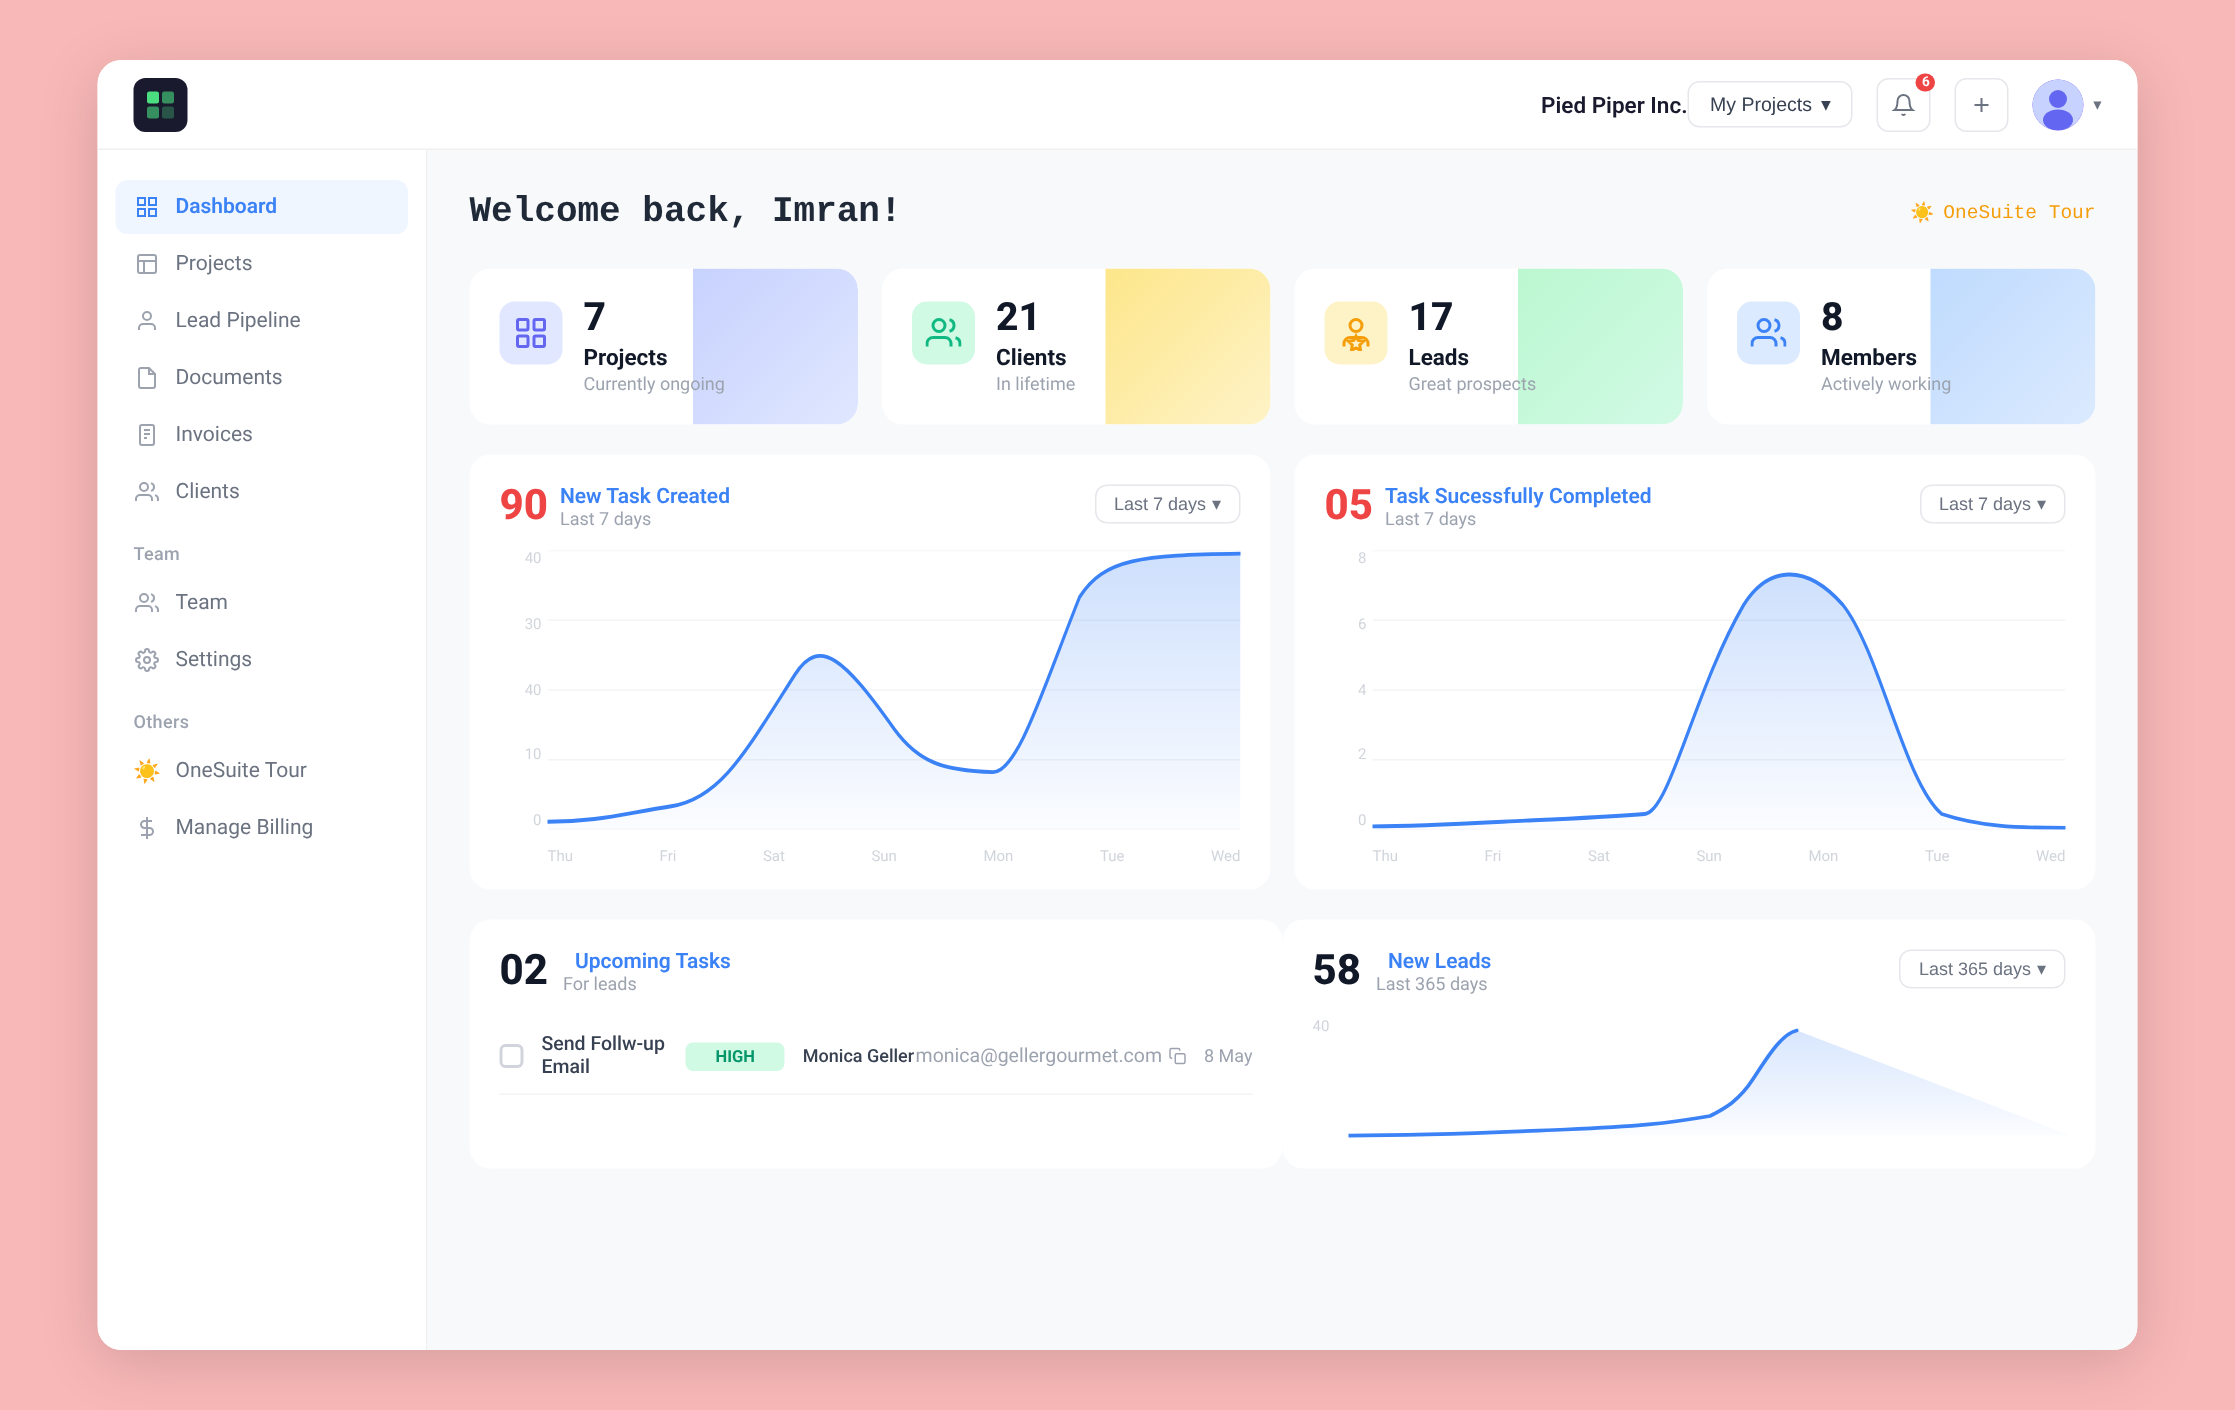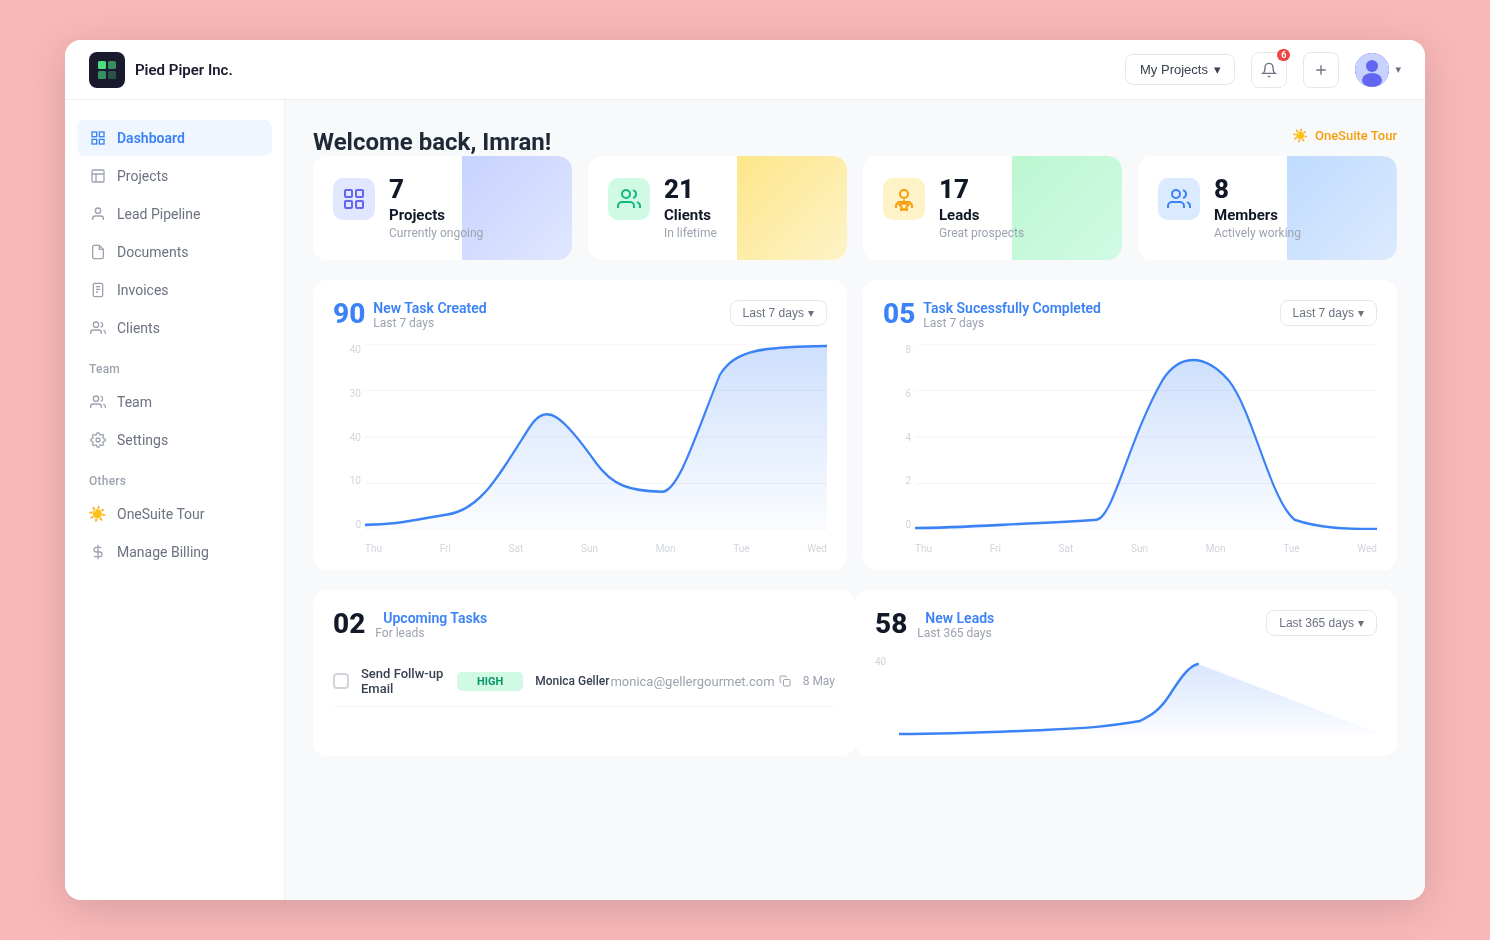--- a/index.html
+++ b/index.html
@@ -37,6 +37,7 @@
       align-items: center;
       gap: 10px;
       flex: 1;
+      justify-content: space-between;
     }
     .logo-icon {
       width: 36px;

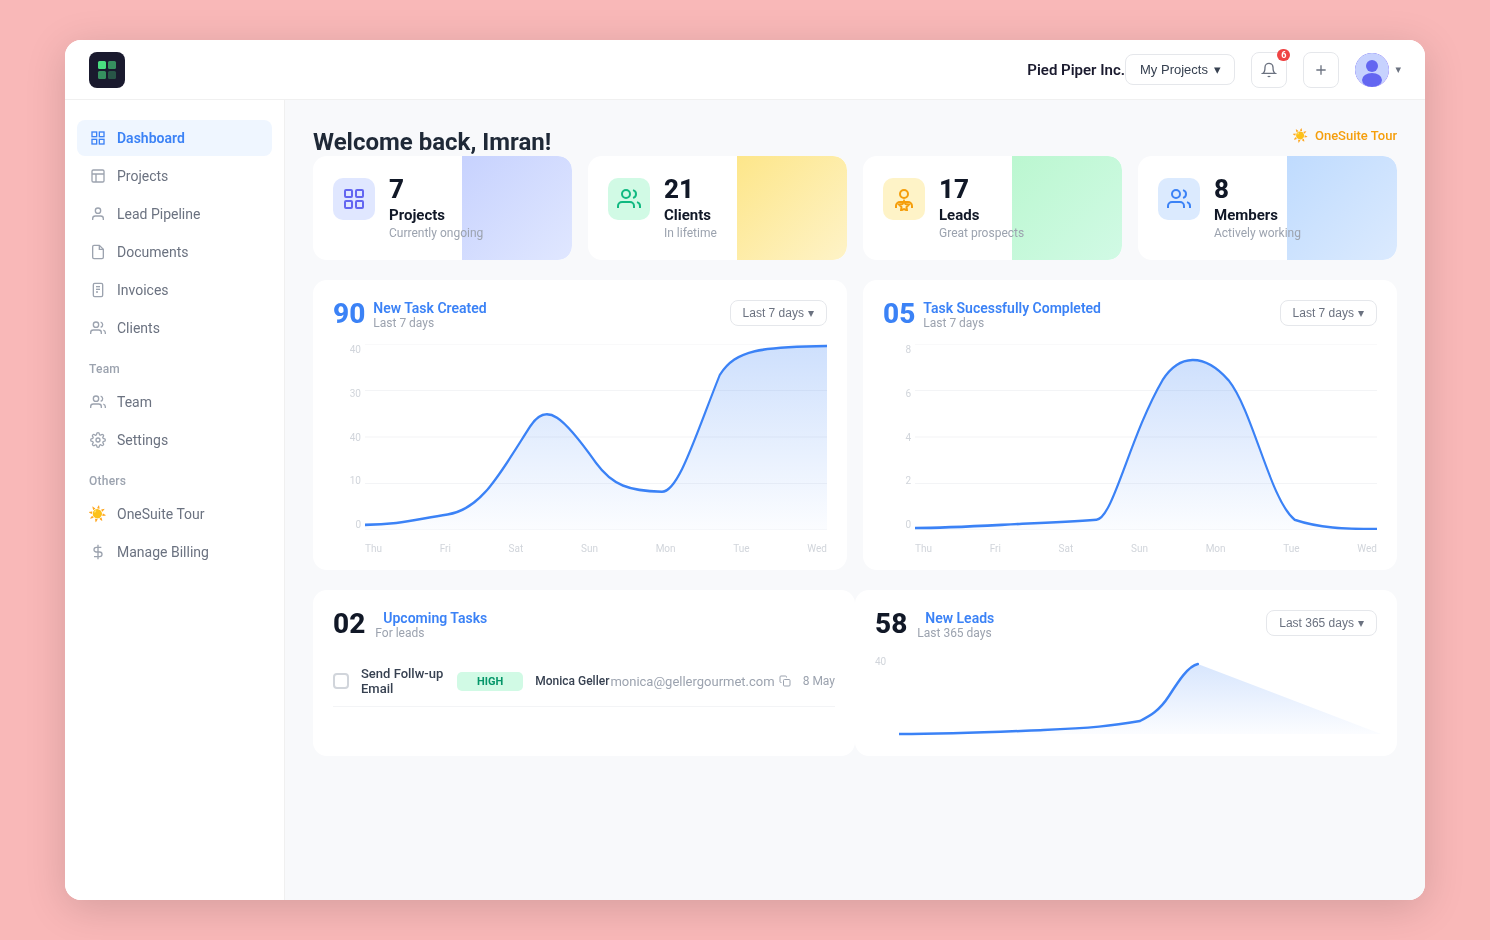--- a/index.html
+++ b/index.html
@@ -191,8 +191,10 @@
     }
     .content-header {
       display: flex;
-      align-items: flex-start;
+      align-items: center;
       justify-content: space-between;
+      margin-bottom: 24px;
+      font-family: Liberation Mono, monospace;
     }
     .welcome-title {
       font-size: 24px;

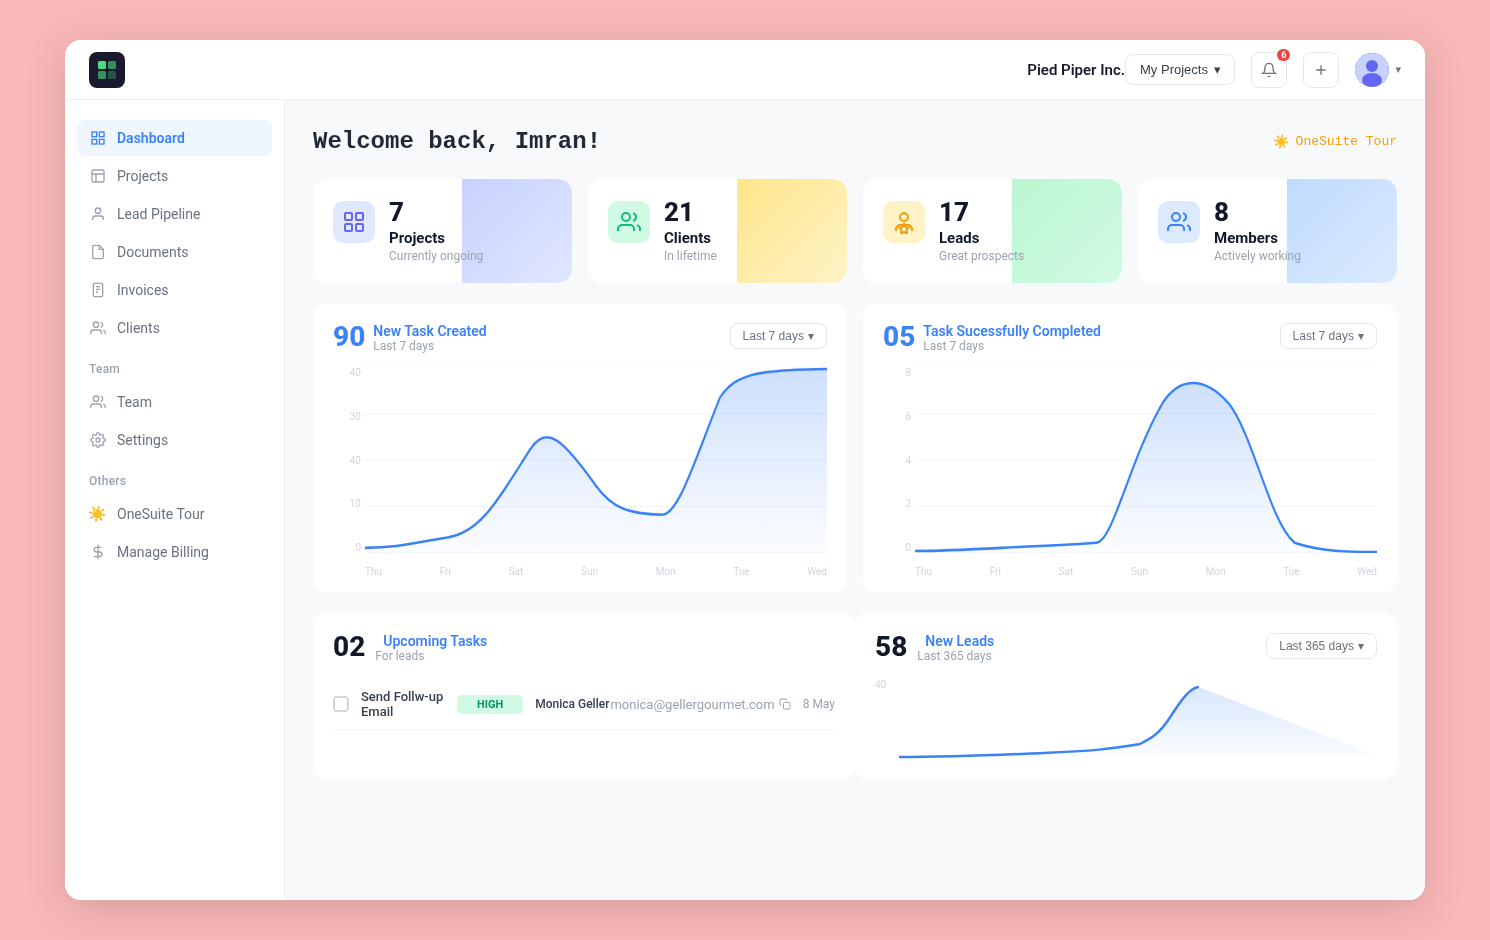--- a/index.html
+++ b/index.html
@@ -291,7 +291,7 @@
     .chart-count {
       font-size: 28px;
       font-weight: 800;
-      color: #3b82f6;
+      color: #ef4444;
       line-height: 1;
     }
     .chart-title-area { margin-left: 8px; }

